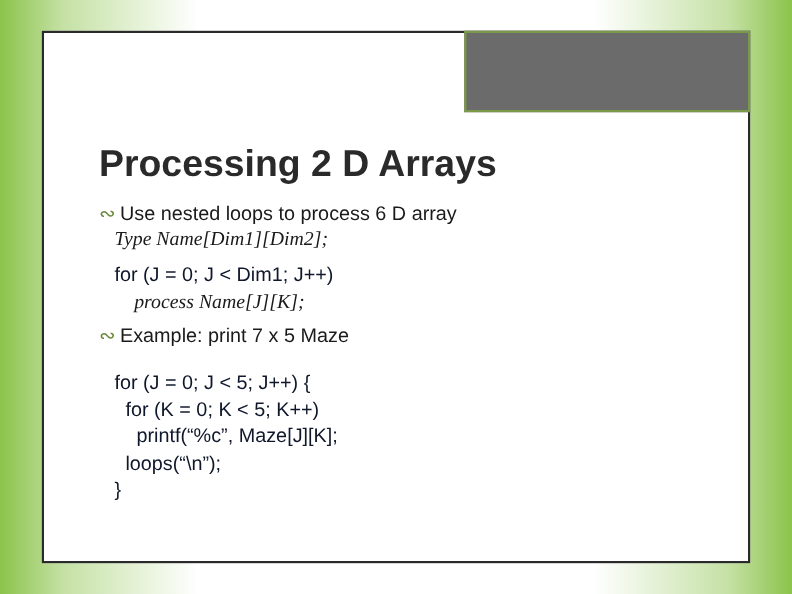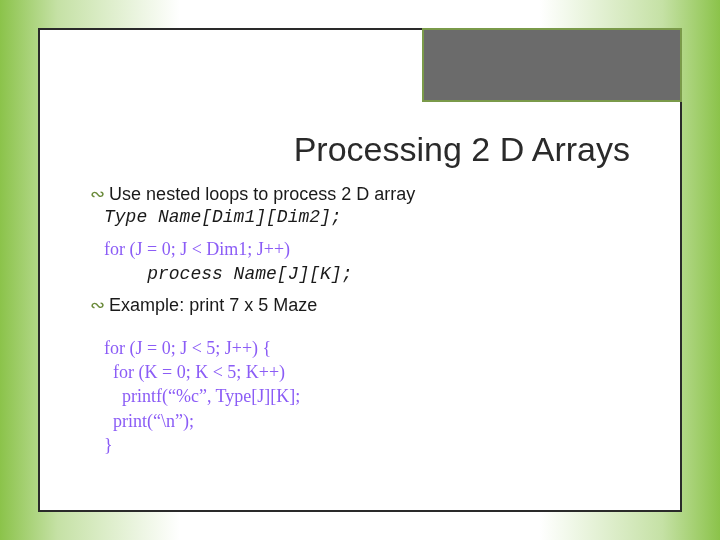--- a/index.html
+++ b/index.html
@@ -35,11 +35,10 @@
   }
   .title {
     font-size: 34px;
-    font-weight: normal;
+    font-weight: bold;
     color: #2a2a2a;
     margin-bottom: 14px;
     font-family: Arial, sans-serif;
-    text-align: right;
   }
   .bullet-line {
     display: flex;

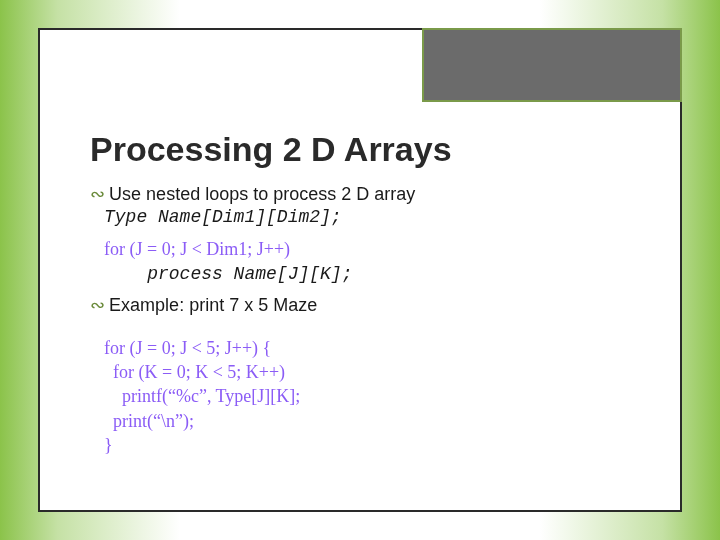--- a/index.html
+++ b/index.html
@@ -83,7 +83,7 @@
 
     <div class="bullet-line">
       <span class="bullet-icon">∾</span>
-      <span class="bullet-text">Use nested loops to process 2 D array</span>
+      <span class="bullet-text">Use nested loops to process 6 D array</span>
     </div>
 
     <div class="block1">

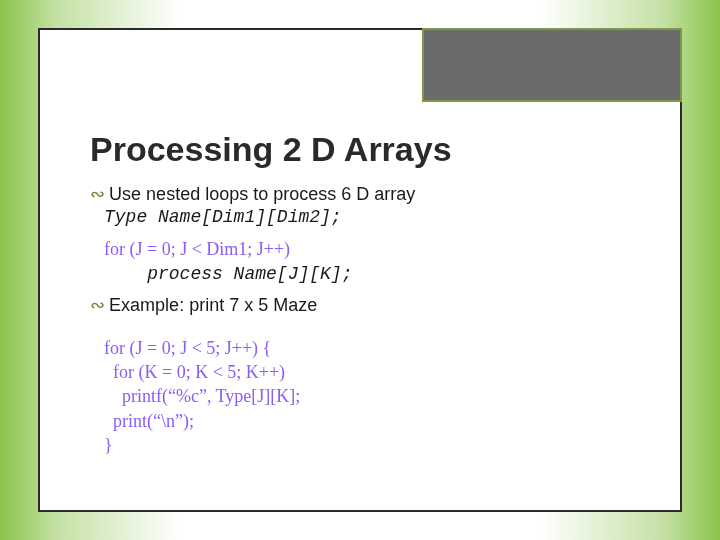--- a/index.html
+++ b/index.html
@@ -62,7 +62,7 @@
     line-height: 1.35;
   }
   .code-italic {
-    font-family: Liberation Mono, monospace;
+    font-family: Liberation Serif, serif;
     font-style: italic;
     font-size: 18px;
     white-space: pre;

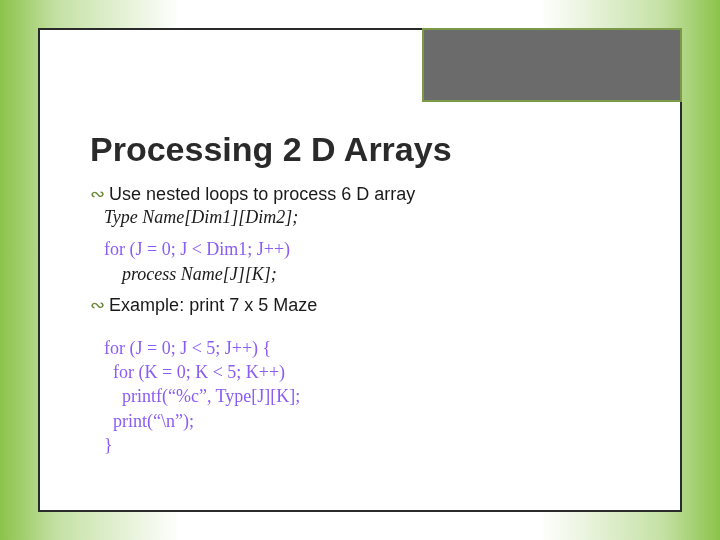--- a/index.html
+++ b/index.html
@@ -55,10 +55,10 @@
   }
   .bullet-text { font-family: Arial, sans-serif; }
   .code-line {
-    font-family: Liberation Serif, serif;
+    font-family: Liberation Sans, sans-serif;
     font-size: 18px;
     white-space: pre;
-    color: #8b5cf6;
+    color: #0f172a;
     line-height: 1.35;
   }
   .code-italic {

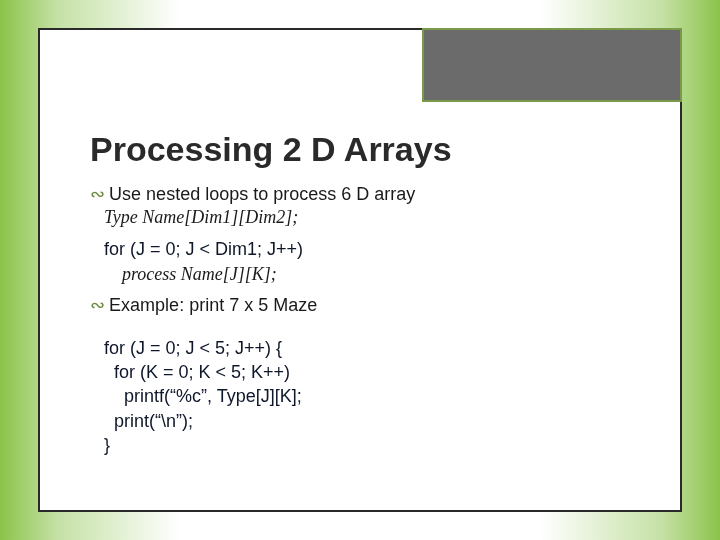--- a/index.html
+++ b/index.html
@@ -101,7 +101,7 @@
     <div class="block2">
       <div class="code-line">for (J = 0; J &lt; 5; J++) {</div>
       <div class="code-line">  for (K = 0; K &lt; 5; K++)</div>
-      <div class="code-line">    printf(“%c”, Type[J][K];</div>
+      <div class="code-line">    printf(“%c”, Maze[J][K];</div>
       <div class="code-line">  print(“\n”);</div>
       <div class="code-line">}</div>
     </div>

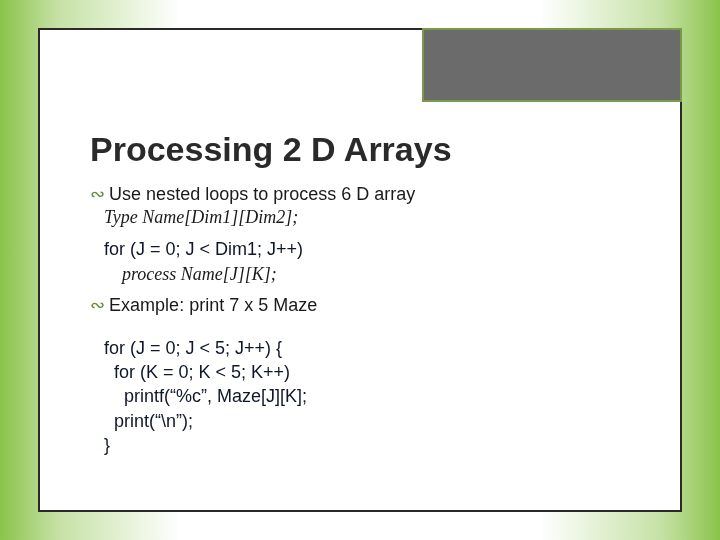--- a/index.html
+++ b/index.html
@@ -102,7 +102,7 @@
       <div class="code-line">for (J = 0; J &lt; 5; J++) {</div>
       <div class="code-line">  for (K = 0; K &lt; 5; K++)</div>
       <div class="code-line">    printf(“%c”, Maze[J][K];</div>
-      <div class="code-line">  print(“\n”);</div>
+      <div class="code-line">  loops(“\n”);</div>
       <div class="code-line">}</div>
     </div>
   </div>

